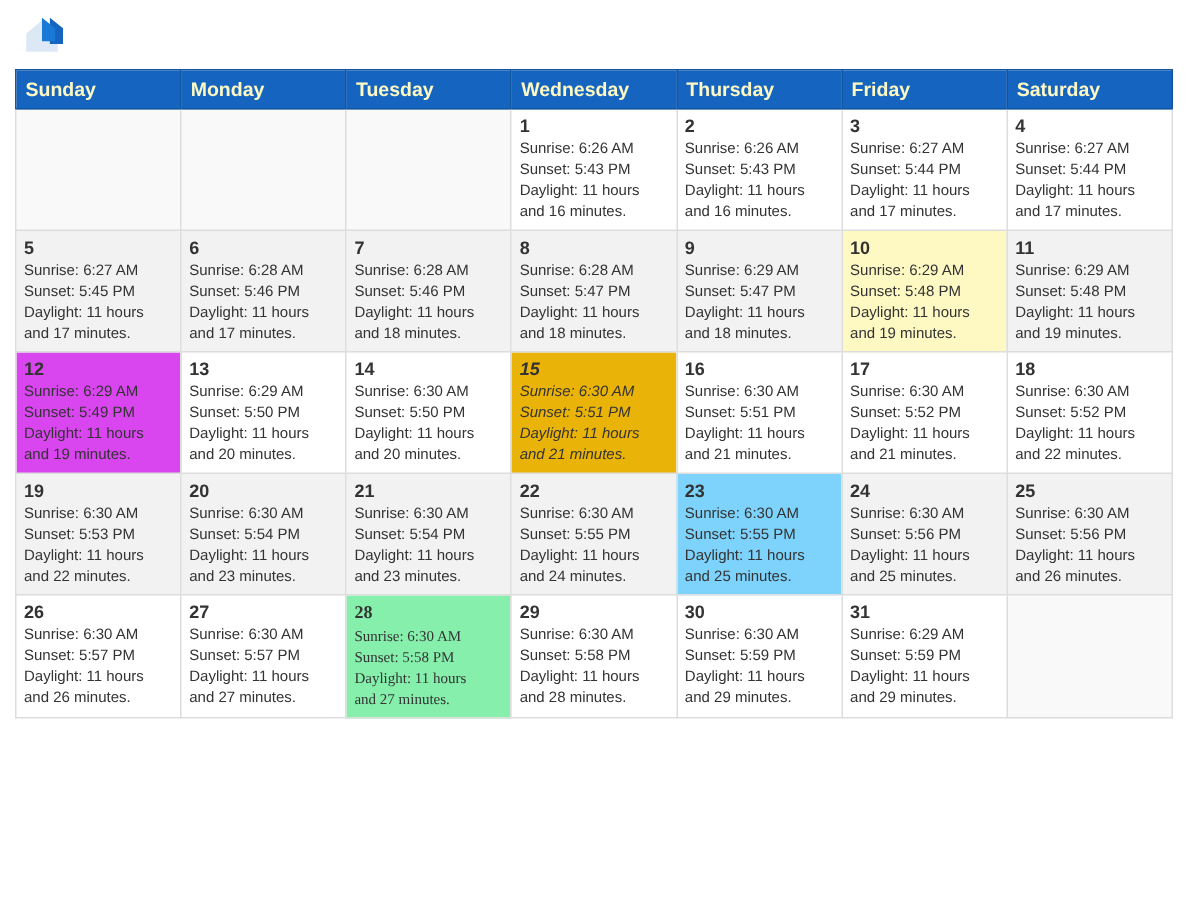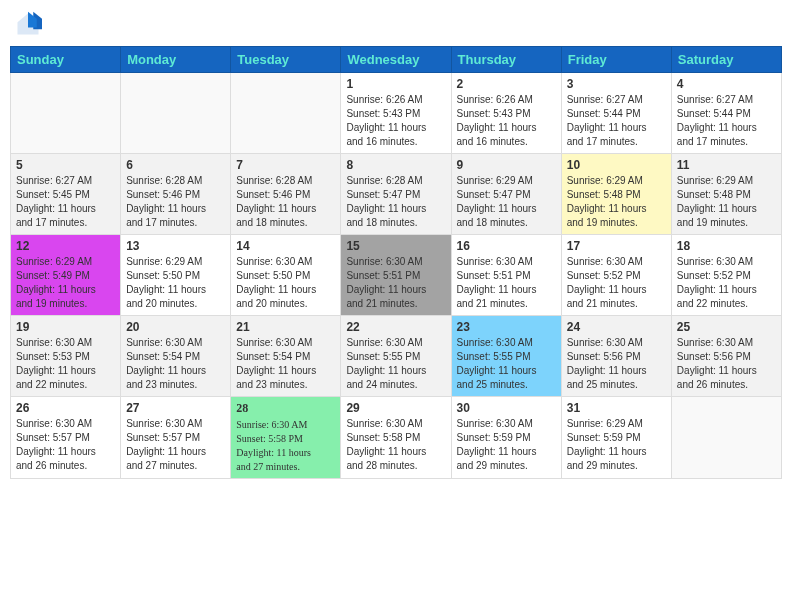--- a/index.html
+++ b/index.html
@@ -52,7 +52,7 @@
     }
     .calendar th {
       background: #1565c0;
-      color: #5eead4;
+      color: #fef9c3;
       text-align: left;
       padding: 5px 6px;
       font-size: 13px;

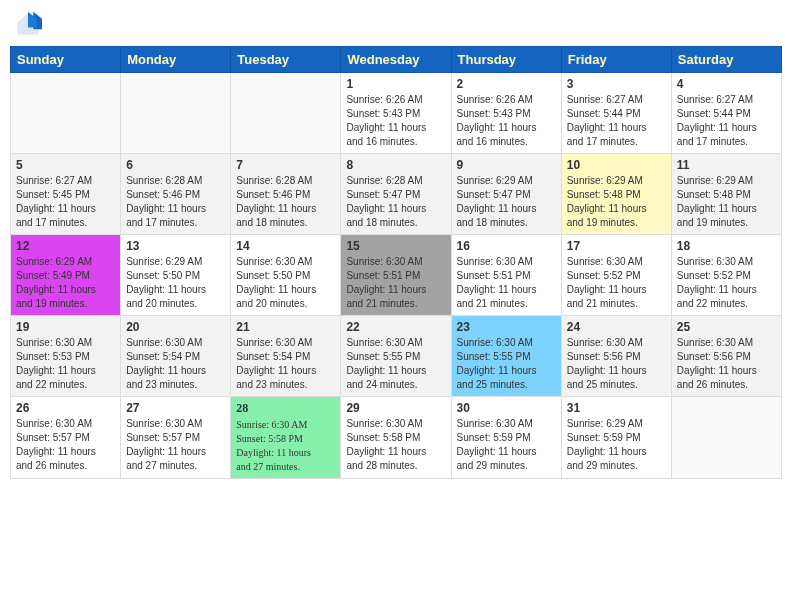--- a/index.html
+++ b/index.html
@@ -230,7 +230,7 @@
 Daylight: 11 hours
 and 20 minutes.</div>
         </td>
-        <td style="background: #a3a3a3;">
+        <td style="background: #eab308; font-style: italic;">
           <span class="day-num">15</span>
           <div class="day-info" style="white-space: pre-line;">Sunrise: 6:30 AM
 Sunset: 5:51 PM

